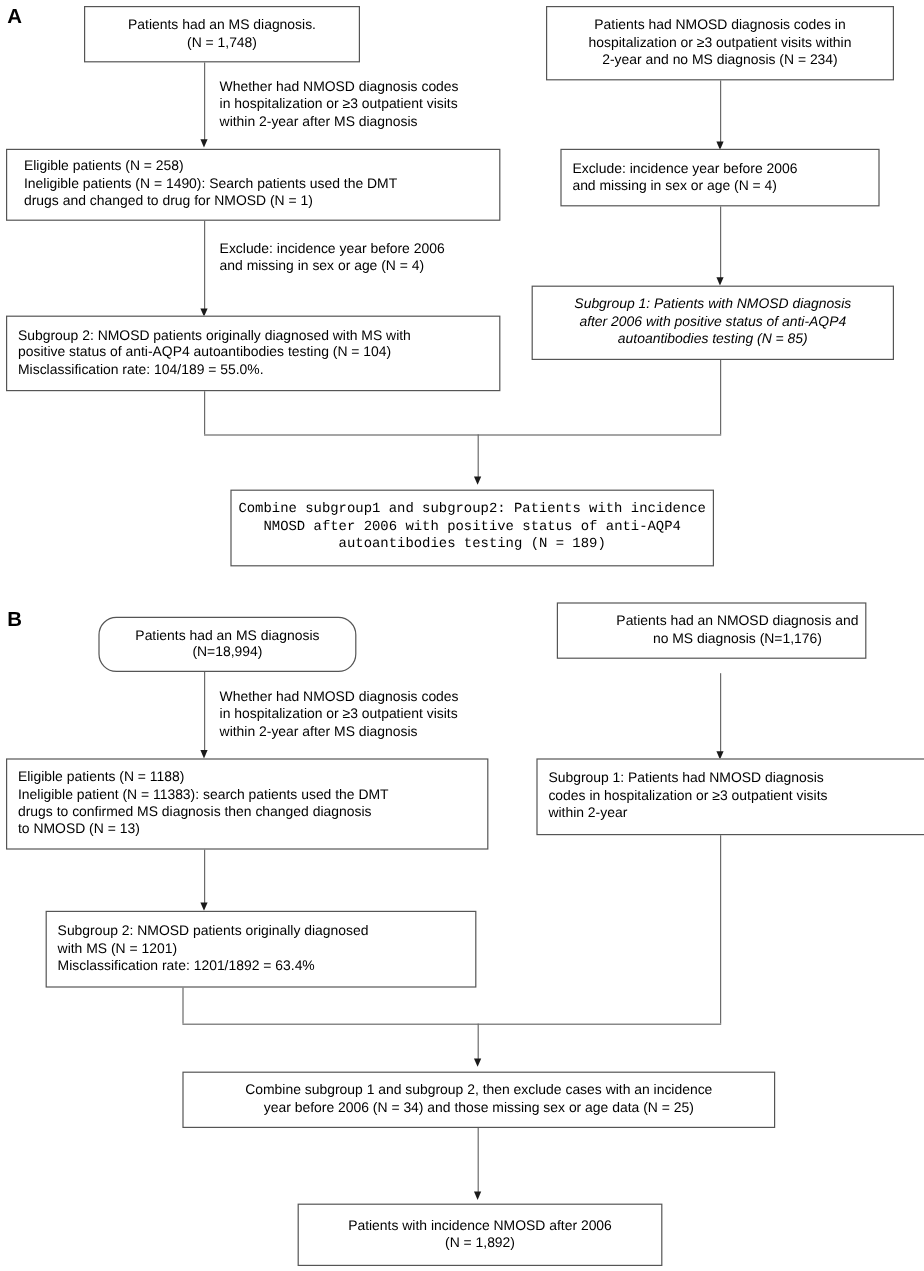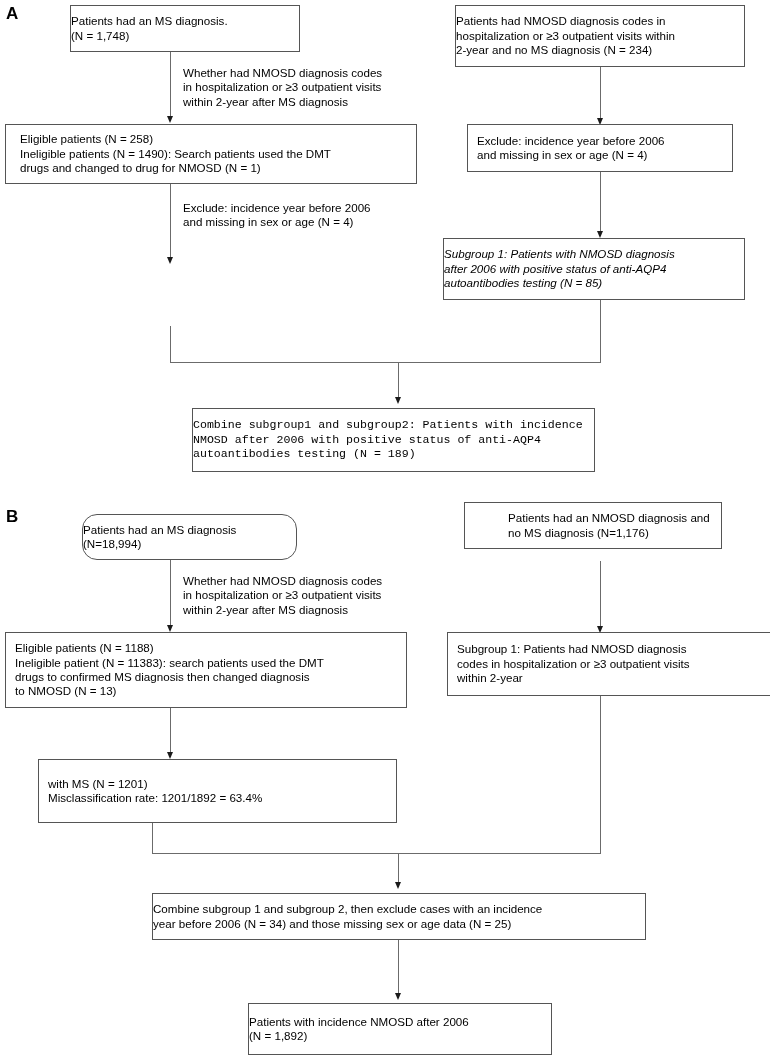--- a/index.html
+++ b/index.html
@@ -39,7 +39,7 @@
     line-height: 14.4px;
     white-space: nowrap;
   }
-  .box.center .line { }
+  .box.center .line { text-align: center; }
   .box.left { padding-left: 9px; }
   .box.left .line { text-align: left; }
   .note {

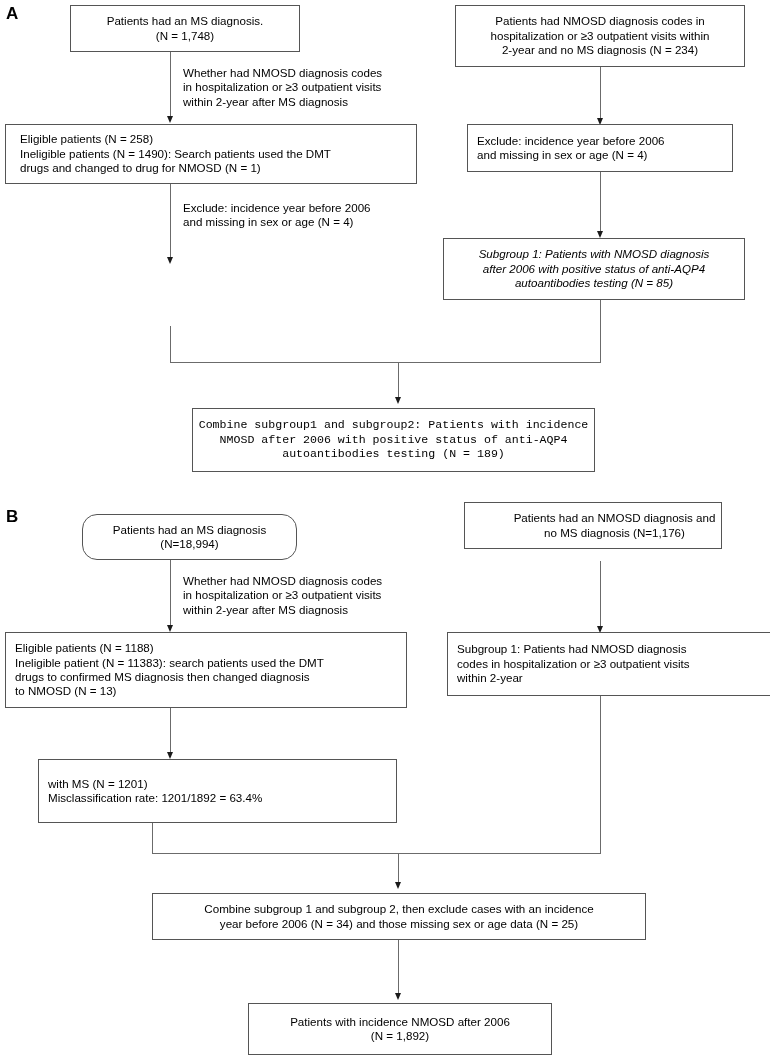--- a/index.html
+++ b/index.html
@@ -121,6 +121,11 @@
   <div class="vline" style="left:600px; top:172px; height:62px;"></div>
   <div class="arrowhead" style="left:597px; top:231px;"></div>
 
+  <div class="box left" style="left:5px; top:263px; width:412px; height:63px;">
+    <div class="line">Subgroup 2: NMOSD patients originally diagnosed with MS with</div>
+    <div class="line">positive status of anti-AQP4 autoantibodies testing (N = 104)</div>
+    <div class="line">Misclassification rate: 104/189 = 55.0%.</div>
+  </div>
 
   <div class="box center" style="left:443px; top:238px; width:302px; height:62px;font-style:italic;">
     <div class="line">Subgroup 1: Patients with NMOSD diagnosis</div>

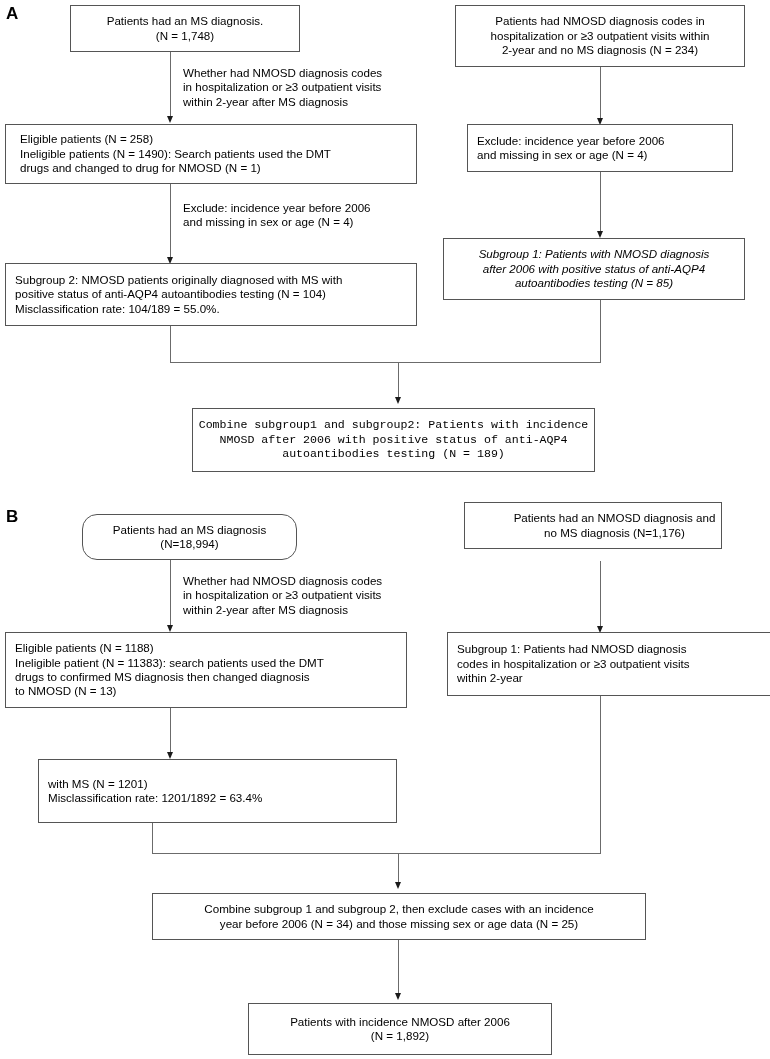--- a/index.html
+++ b/index.html
@@ -186,6 +186,7 @@
   <div class="arrowhead" style="left:167px; top:752px;"></div>
 
   <div class="box left" style="left:38px; top:759px; width:359px; height:64px;">
+    <div class="line">Subgroup 2: NMOSD patients originally diagnosed</div>
     <div class="line">with MS (N = 1201)</div>
     <div class="line">Misclassification rate: 1201/1892 = 63.4%</div>
   </div>

